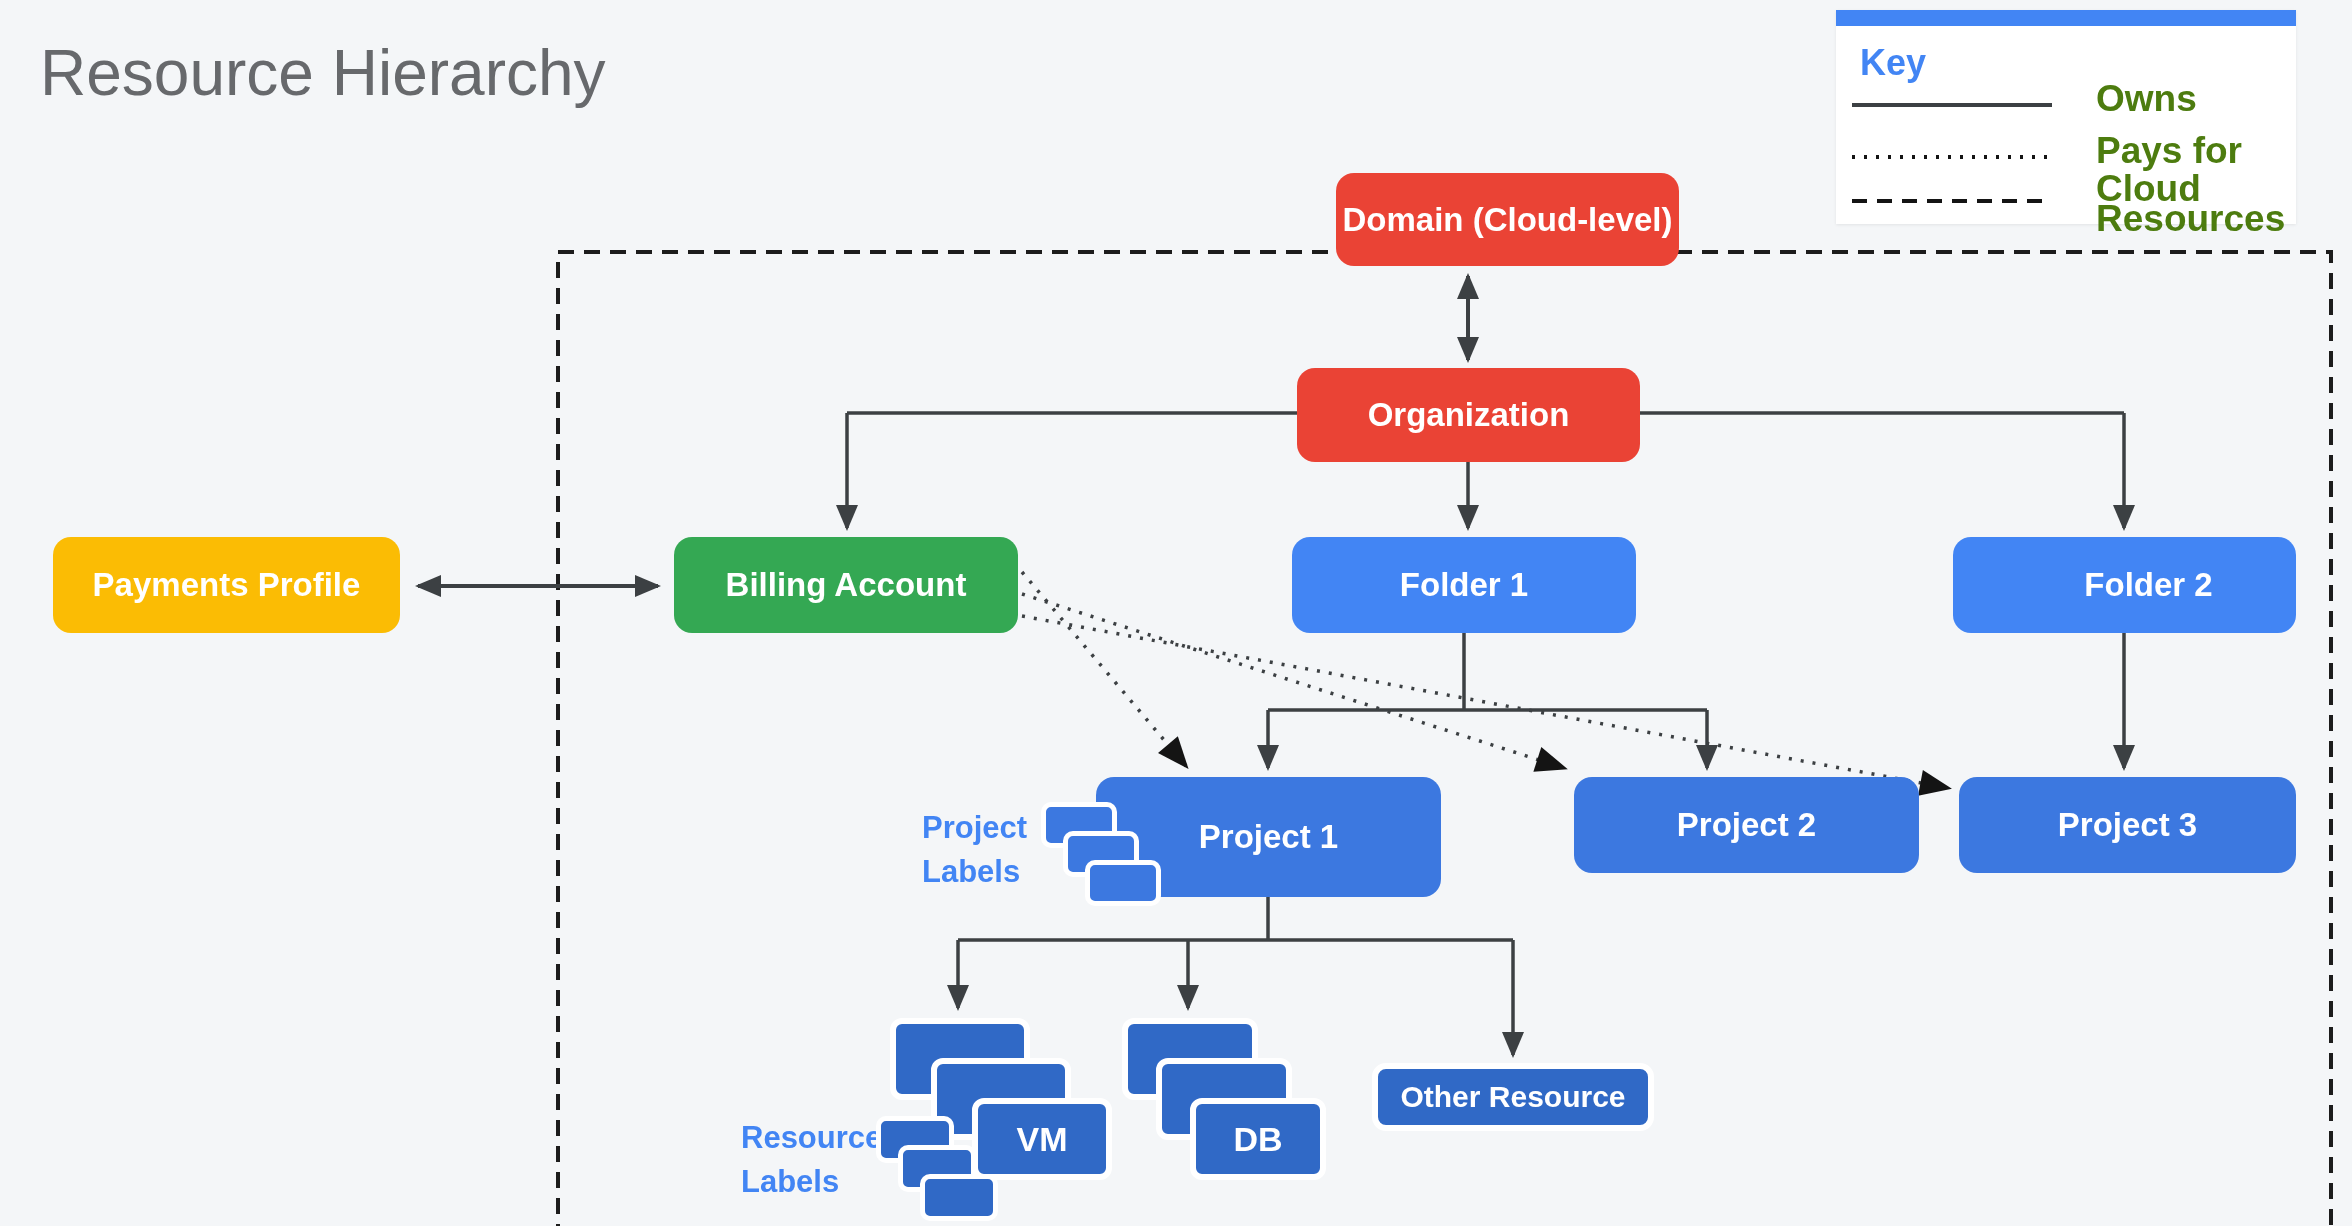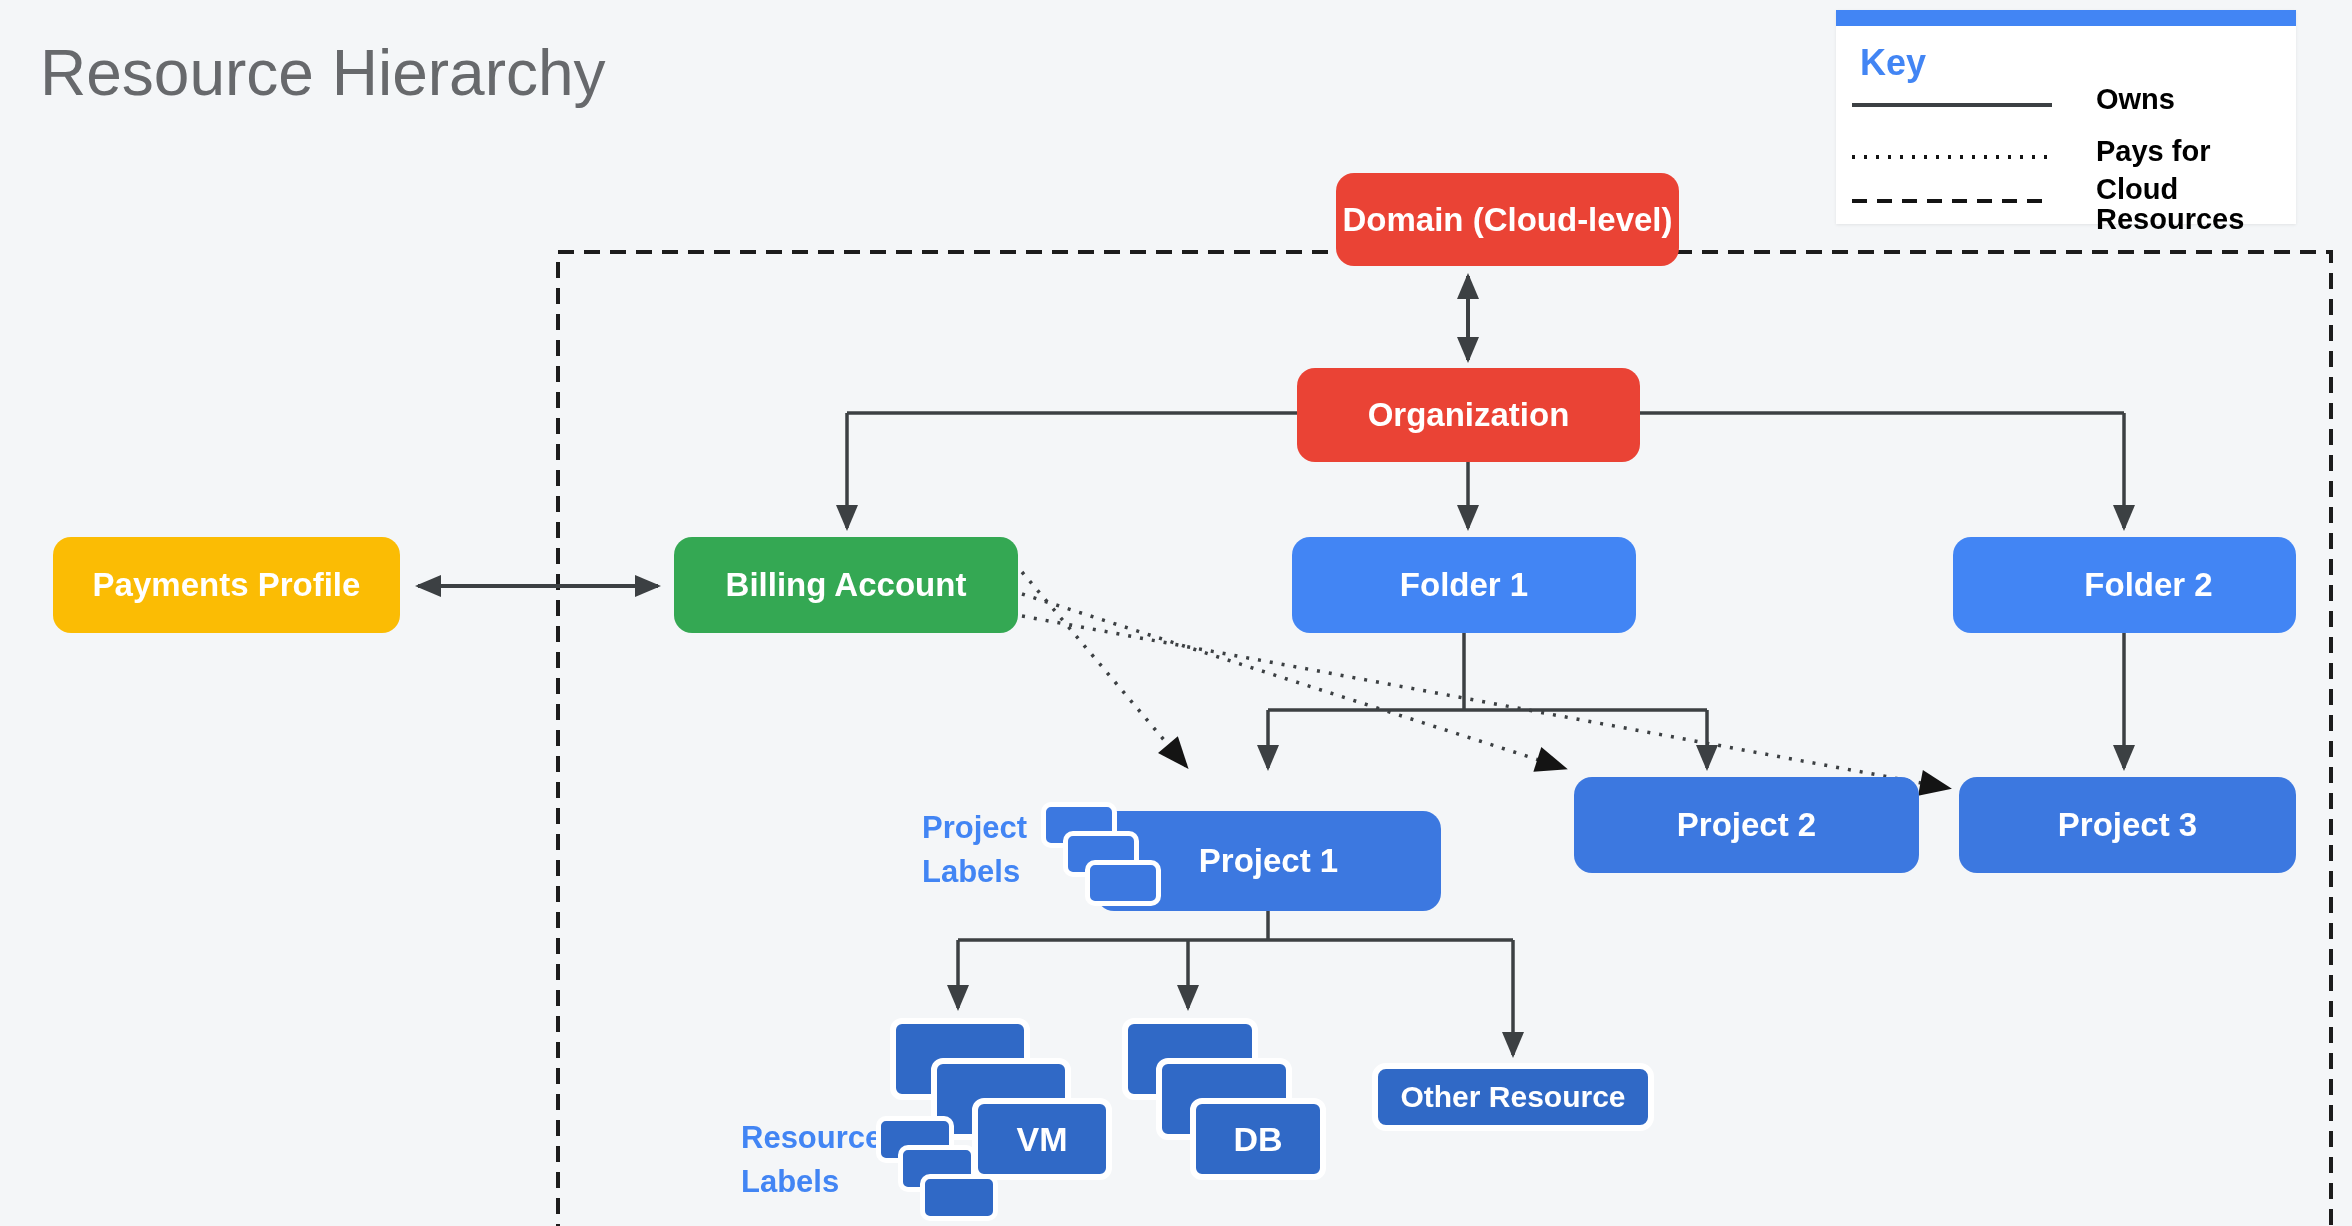--- a/index.html
+++ b/index.html
@@ -97,7 +97,7 @@
   .ls-1 { top: 92px; } .ls-2 { top: 144px; } .ls-3 { top: 188px; }
   .legend-label {
     position: absolute; left: 260px; width: 170px;
-    color: #000000; font-size: 29px; font-weight: bold; line-height: 30px;
+    color: #4d7c0f; font-size: 37px; font-weight: bold; line-height: 30px;
   }
   .ll-1 { top: 74px; } .ll-2 { top: 126px; } .ll-3 { top: 164px; }
 </style>

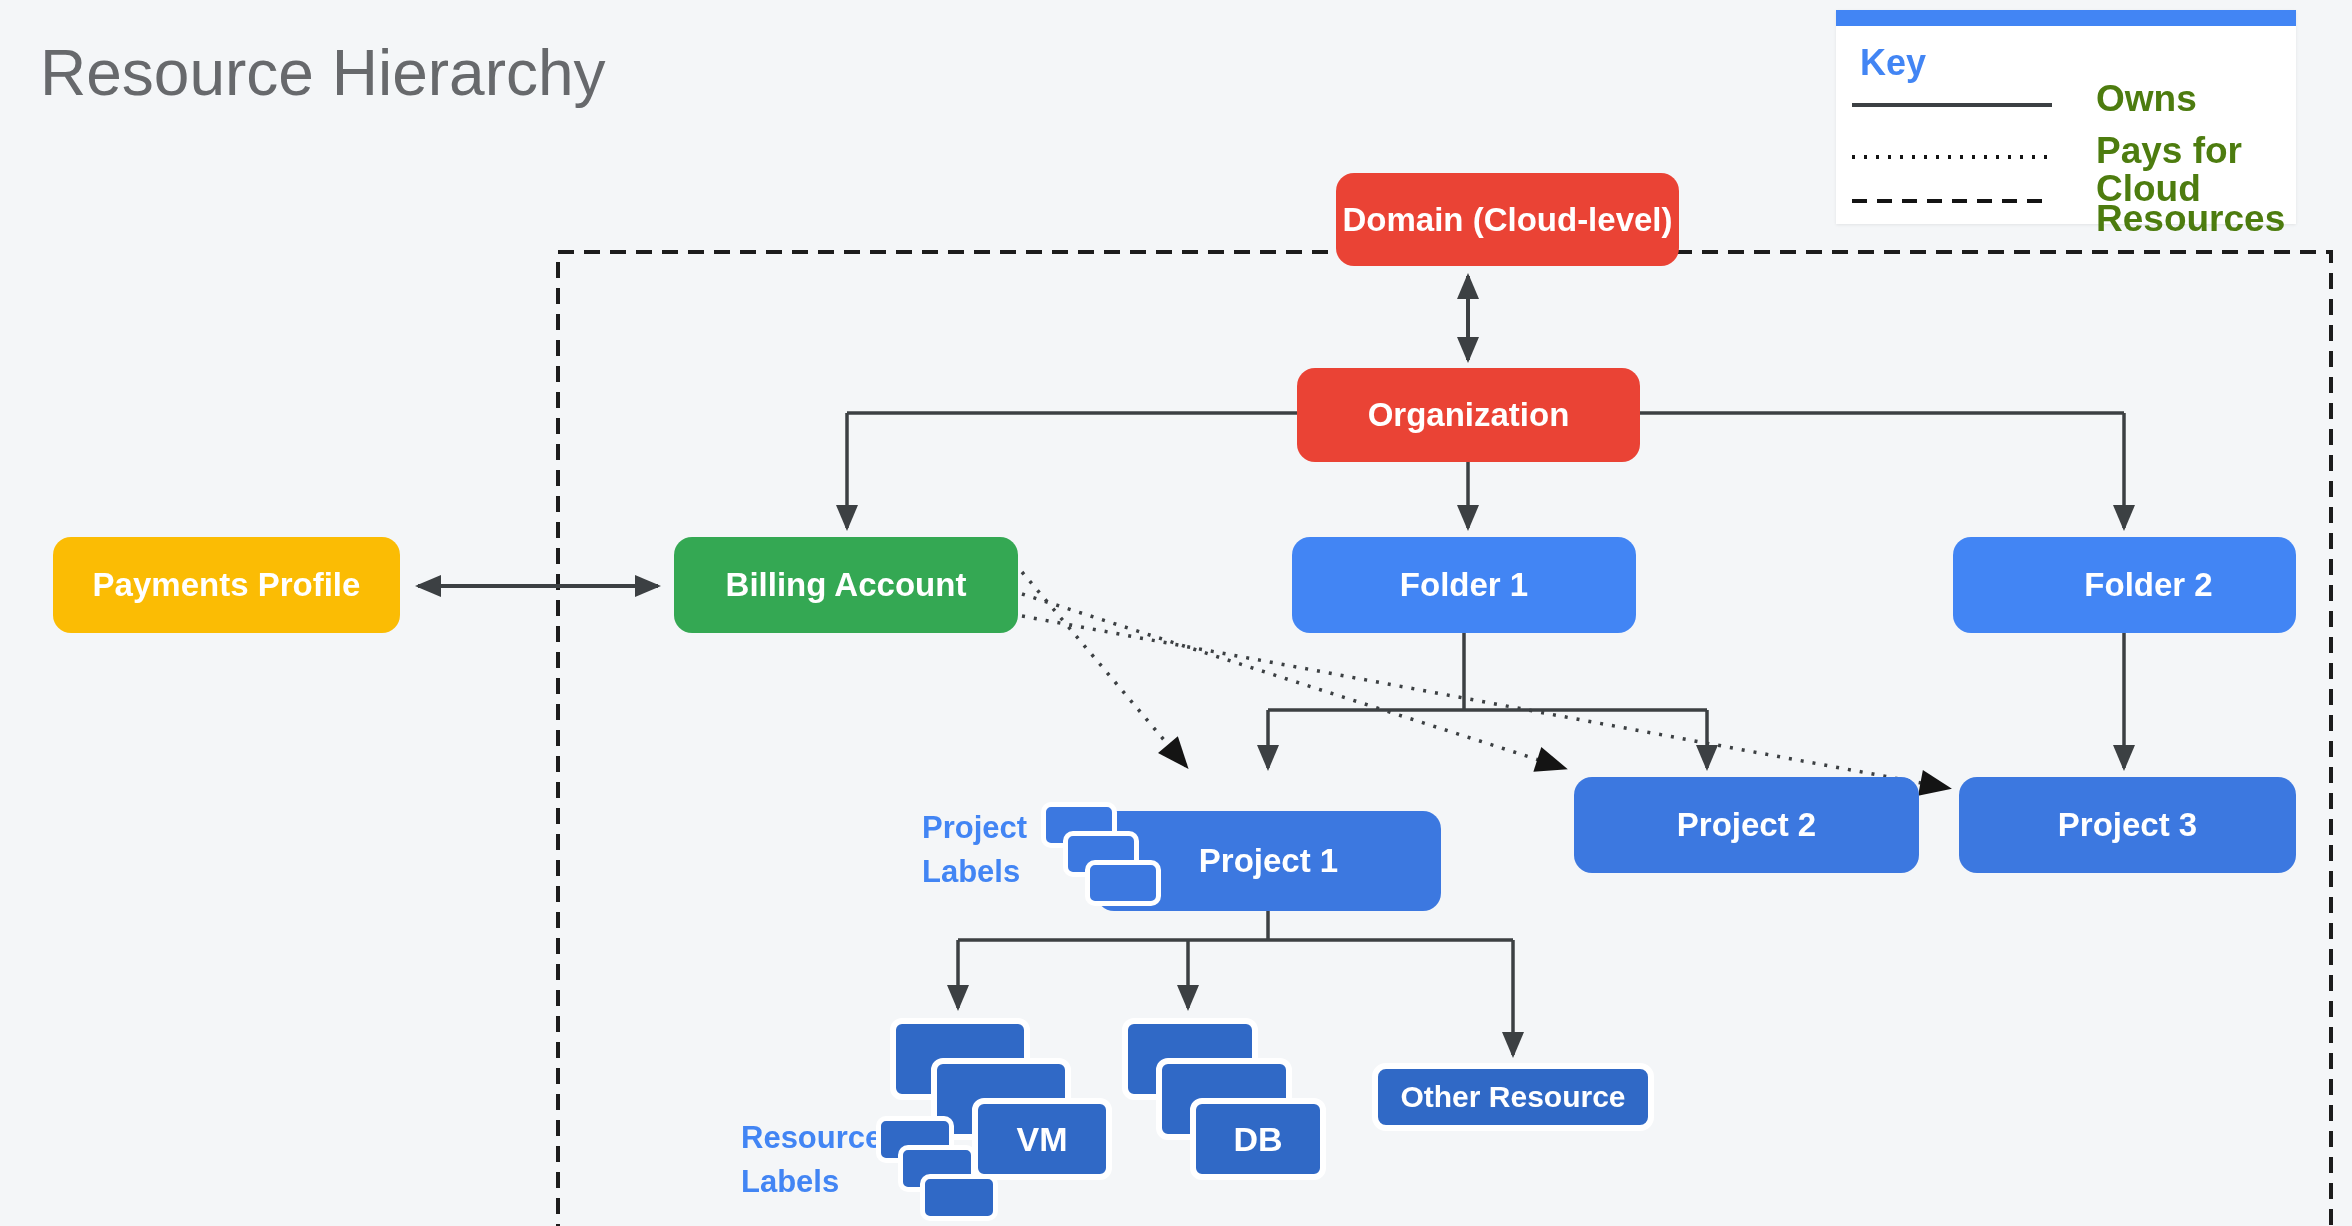--- a/index.html
+++ b/index.html
@@ -42,7 +42,7 @@
   .n-billing      { left: 674px;  top: 537px;  width: 344px; height: 96px;  background: var(--green); }
   .n-folder1      { left: 1292px; top: 537px;  width: 344px; height: 96px;  background: var(--blue); }
   .n-folder2      { left: 1953px; top: 537px;  width: 343px; height: 96px;  background: var(--blue); padding-left: 48px; }
-  .n-project1     { left: 1096px; top: 811px;  width: 345px; height: 100px;  background: var(--project_blue); }
+  .n-project1     { left: 1096px; top: 777px;  width: 345px; height: 120px;  background: var(--project_blue); }
   .n-project2     { left: 1535px; top: 777px;  width: 345px; height: 96px;  background: var(--project_blue); margin-left: 39px; }
   .n-project3     { left: 1959px; top: 777px;  width: 337px; height: 96px;  background: var(--project_blue); }
   .n-other {

